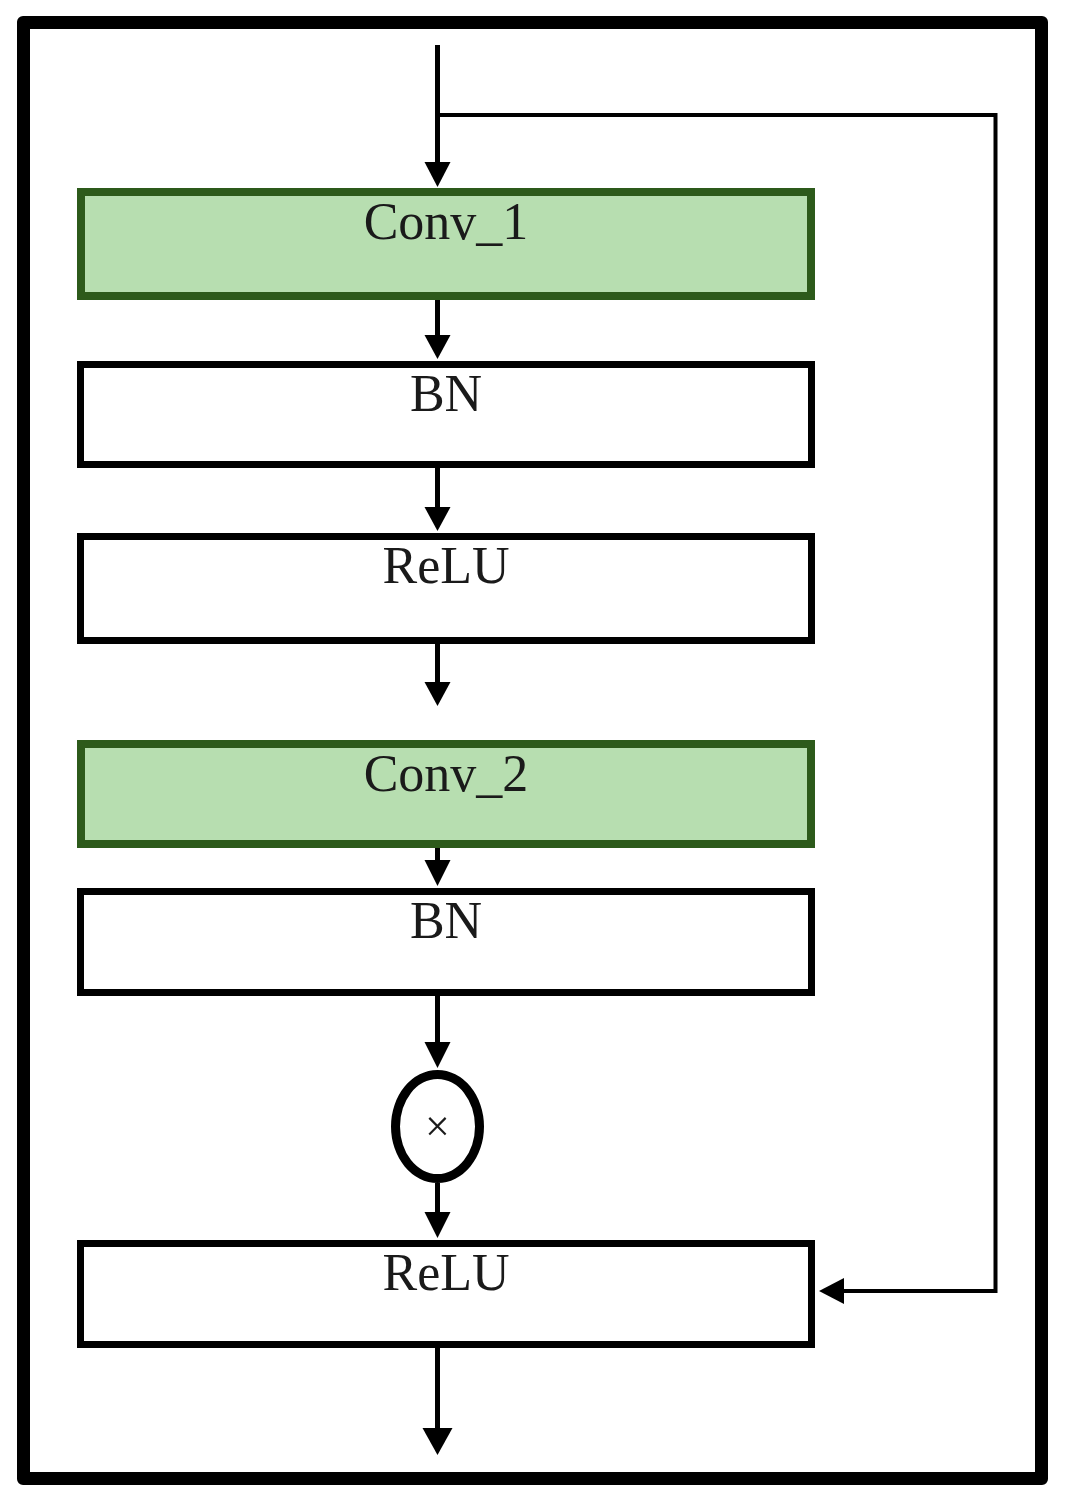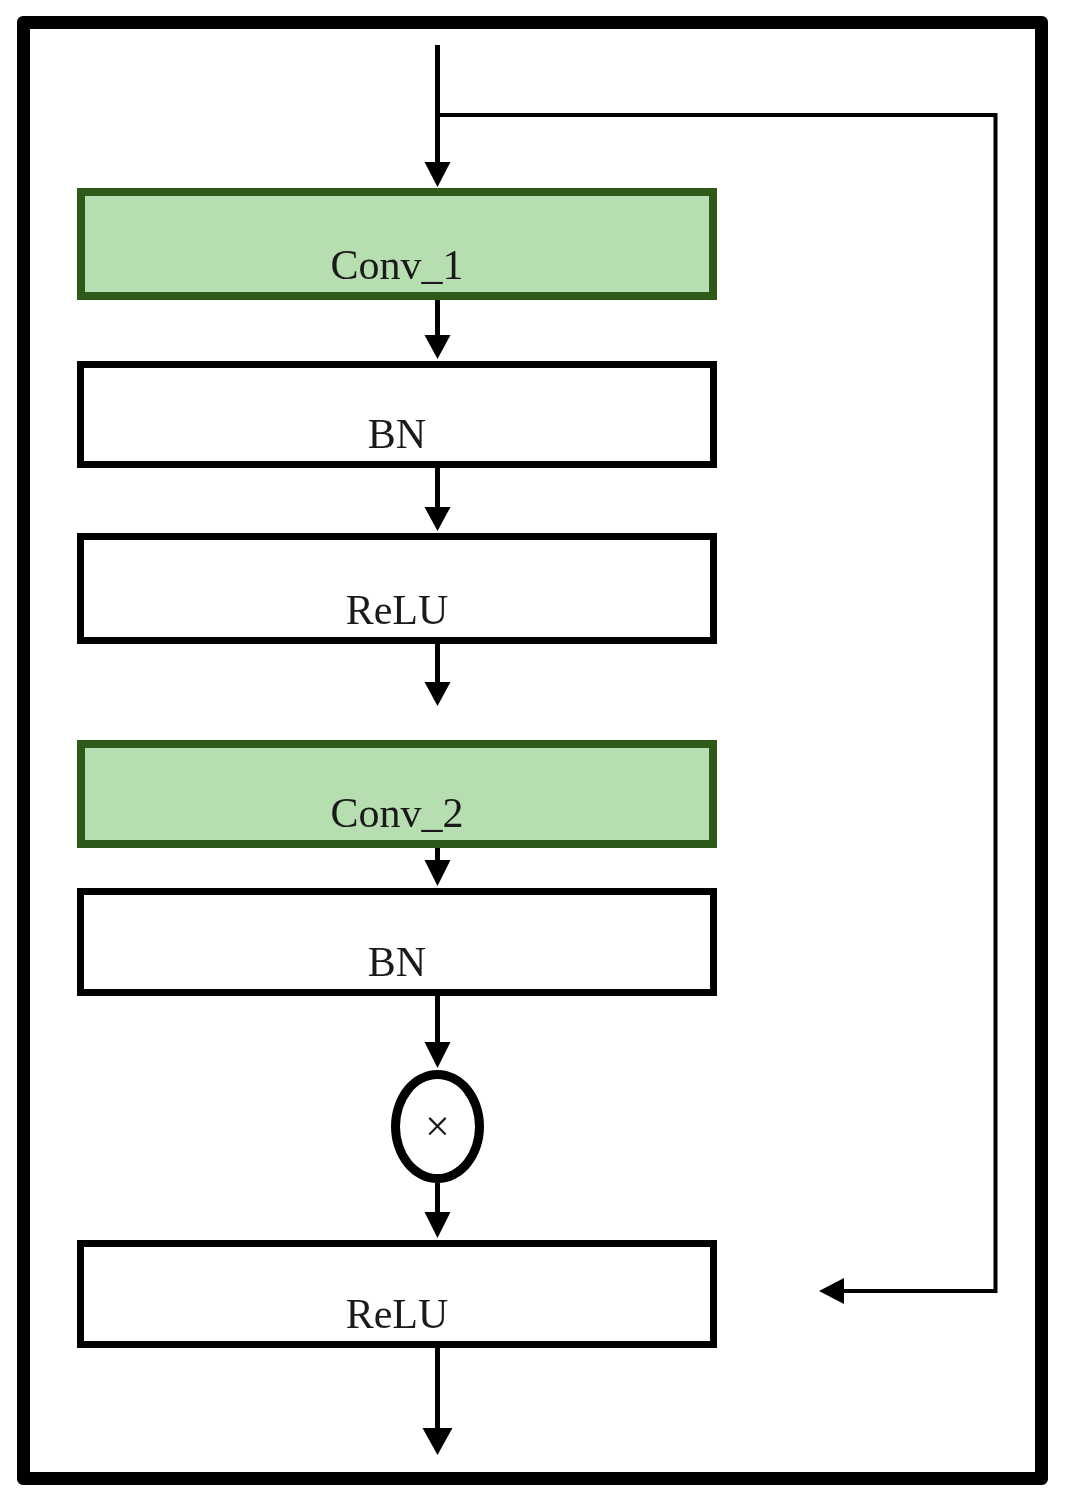--- a/index.html
+++ b/index.html
@@ -31,10 +31,10 @@
   }
   .node{
     position:absolute;
-    left:77px;width:640px;
+    left:77px;width:738px;
     box-sizing:border-box;
-    display:flex;align-items:flex-end;justify-content:center;
-    font-size:42px;color:#1a1a1a;line-height:1;
+    display:flex;align-items:flex-start;justify-content:center;
+    font-size:52px;color:#1a1a1a;line-height:1;
     padding-bottom:6px;
   }
   .node.plain{

